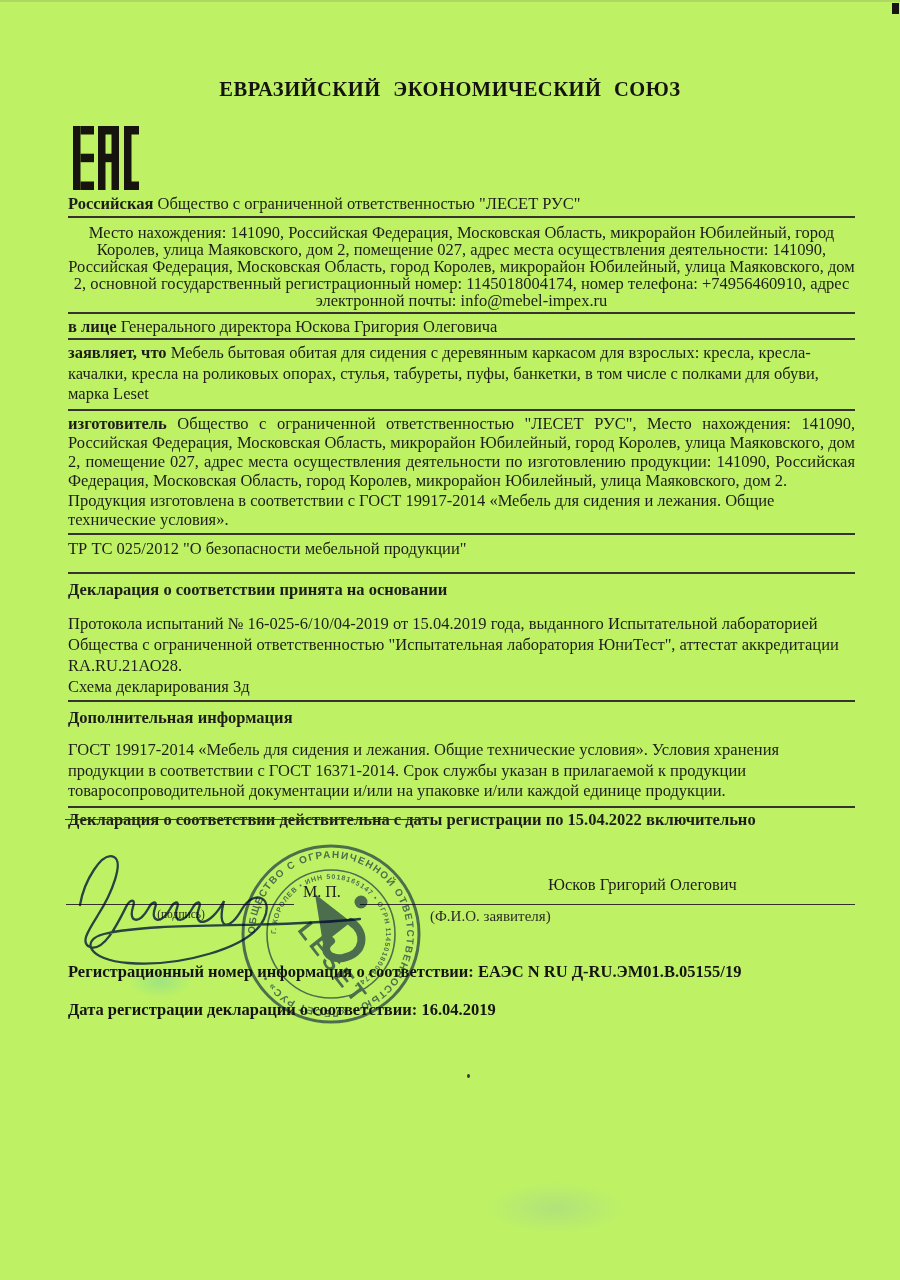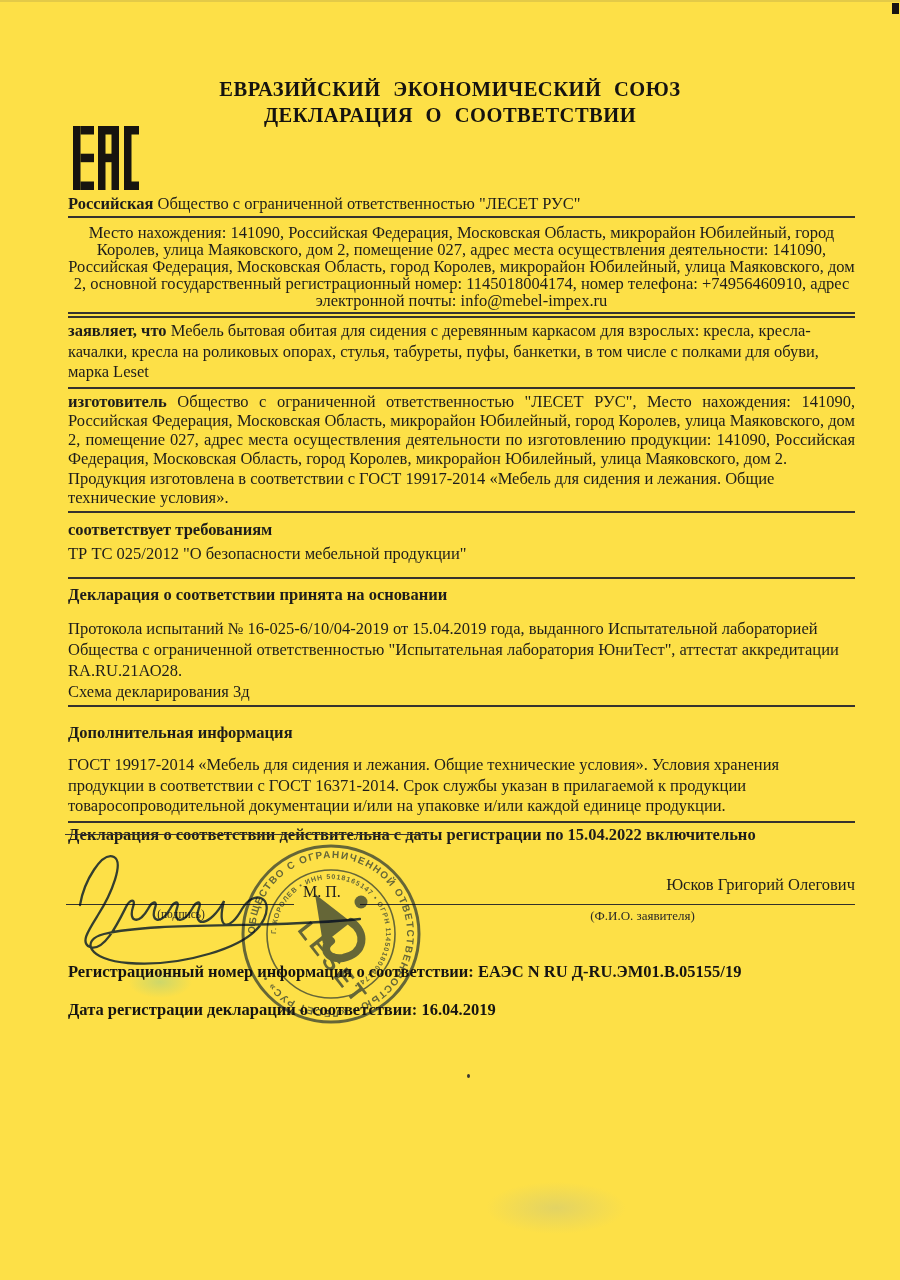--- a/index.html
+++ b/index.html
@@ -5,7 +5,7 @@
   html,body{margin:0;padding:0;background:#e8e6e2;}
   .page{
     position:relative;width:900px;height:1280px;margin:0 auto;
-    background:#fde047;overflow:hidden;
+    background:#bef264;overflow:hidden;
     font-family:"Liberation Serif","DejaVu Serif",serif;
     color:#1e1d1b;
   }

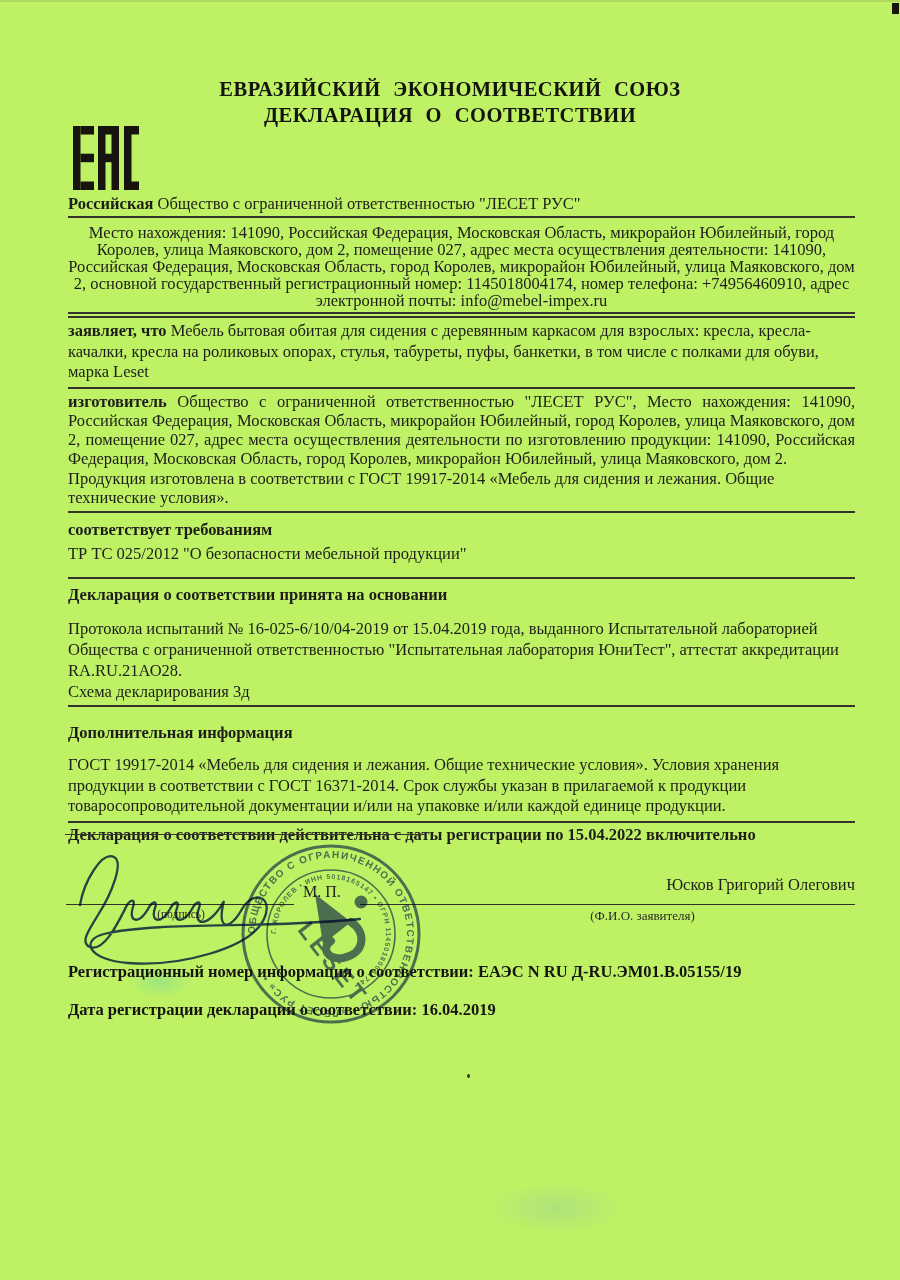--- a/index.html
+++ b/index.html
@@ -83,7 +83,6 @@
 
   <div class="doc-header">
     <div class="t">ЕВРАЗИЙСКИЙ ЭКОНОМИЧЕСКИЙ СОЮЗ</div>
-    <div class="t">ДЕКЛАРАЦИЯ О СООТВЕТСТВИИ</div>
   </div>
 
   <svg class="eac" width="66" height="64" viewBox="0 0 66 64">

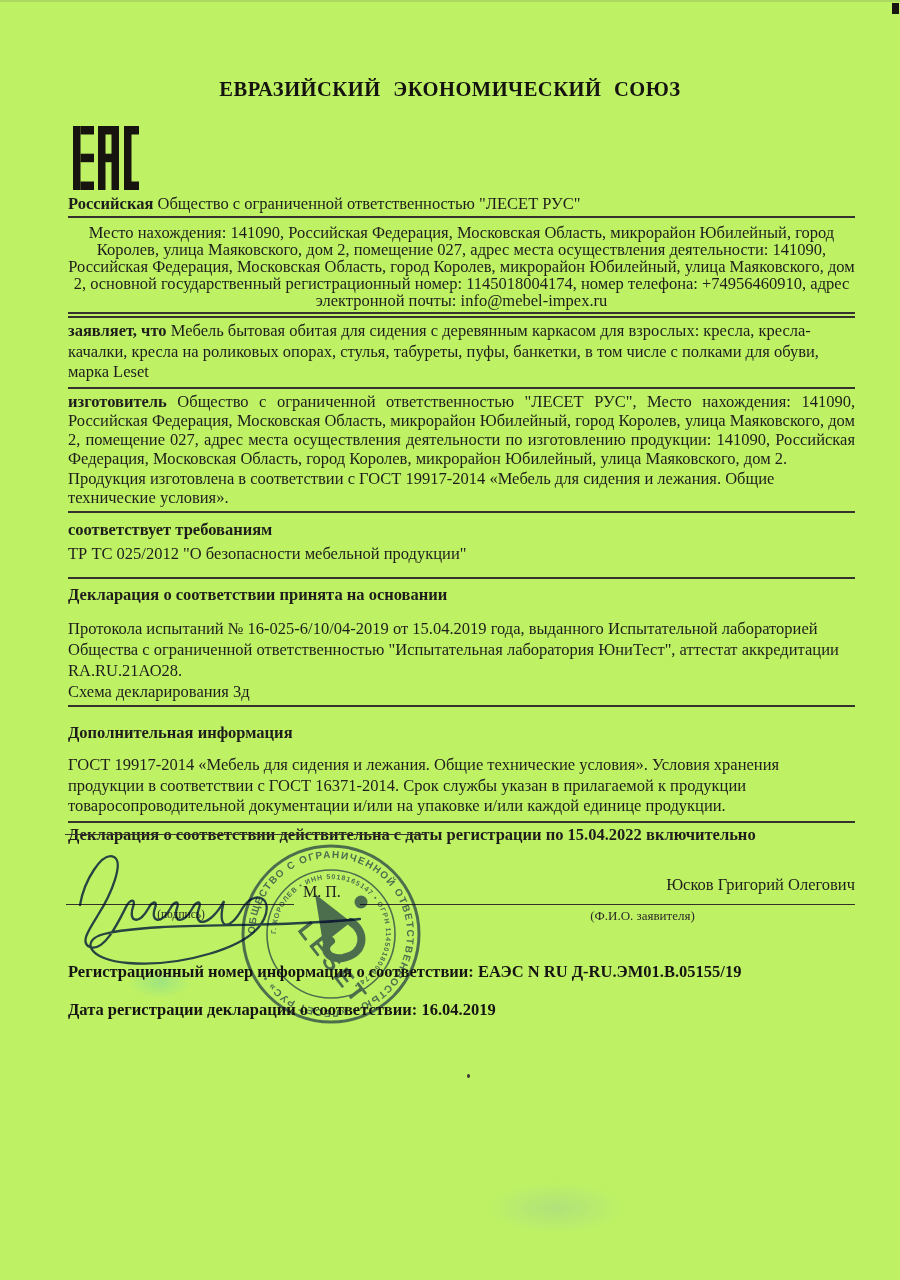--- a/index.html
+++ b/index.html
@@ -112,6 +112,10 @@
     <p class="p-address">Место нахождения: 141090, Российская Федерация, Московская Область, микрорайон Юбилейный, город Королев, улица Маяковского, дом 2, помещение 027, адрес места осуществления деятельности: 141090, Российская Федерация, Московская Область, город Королев, микрорайон Юбилейный, улица Маяковского, дом 2, основной государственный регистрационный номер: 1145018004174, номер телефона: +74956460910, адрес электронной почты: info@mebel-impex.ru</p>
     <div class="rule r2"></div>
 
+    <div class="row-vlitse">
+      <span class="b">в лице</span>
+      <span>Генерального директора Юскова Григория Олеговича</span>
+    </div>
     <div class="rule r3"></div>
 
     <p class="p-declares">

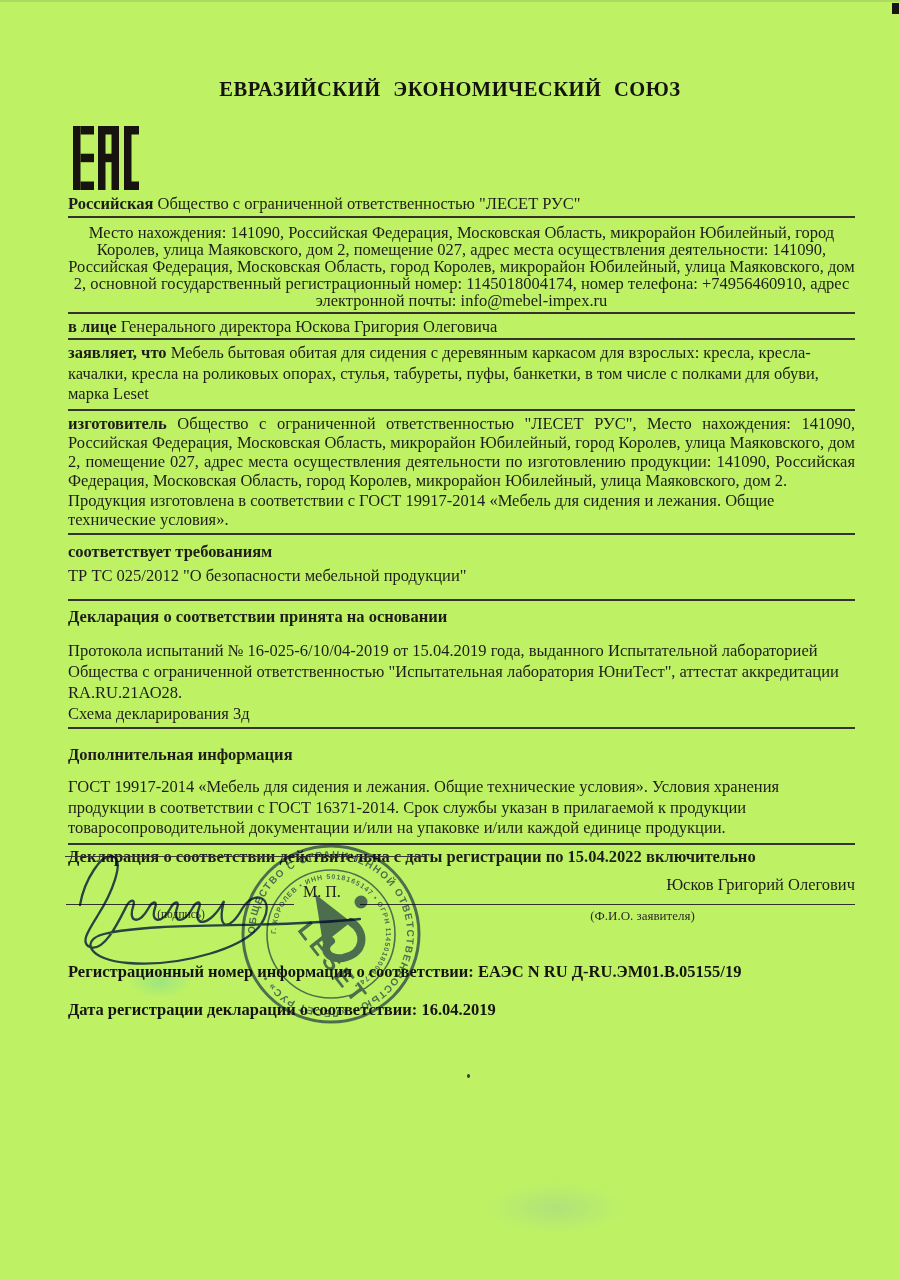--- a/index.html
+++ b/index.html
@@ -131,7 +131,6 @@
     <p class="p-standard">Продукция изготовлена в соответствии с ГОСТ 19917-2014 «Мебель для сидения и лежания. Общие технические условия».</p>
     <div class="rule r5"></div>
 
-    <div class="b h-complies">соответствует требованиям</div>
     <p class="p-complies">ТР ТС 025/2012 "О безопасности мебельной продукции"</p>
     <div class="rule r6"></div>
 

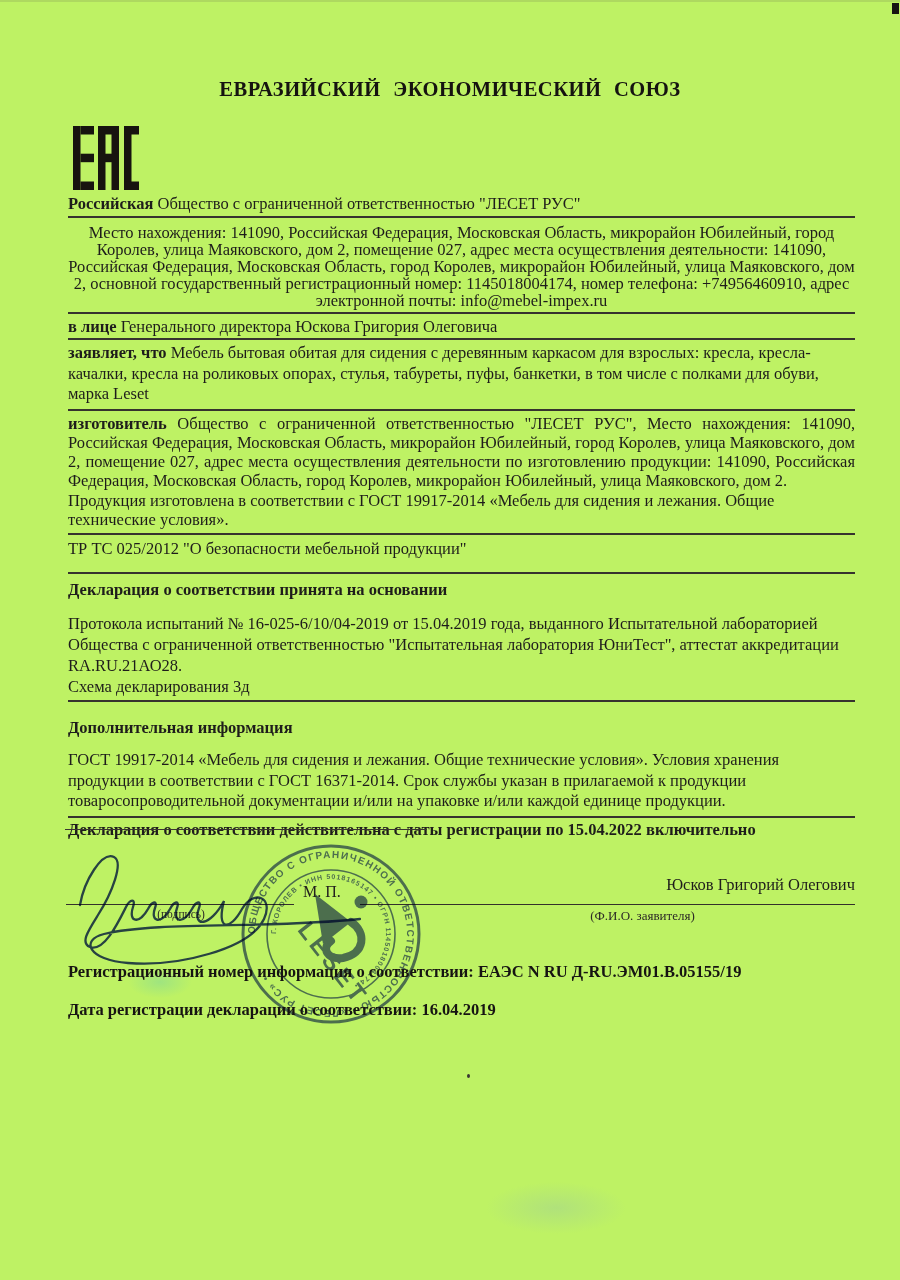--- a/index.html
+++ b/index.html
@@ -48,7 +48,7 @@
   .p-basis{margin-top:13px !important;line-height:21px;}
   .row-scheme{line-height:21px;}
   .r7{margin-top:3px;}
-  .h-additional{margin-top:16px;line-height:20px;}
+  .h-additional{margin-top:6px;line-height:20px;}
   .p-additional{margin-top:12px !important;line-height:20.3px;}
   .r8{margin-top:5px;}
   .row-validity{margin-top:2px;line-height:20px;position:relative;}

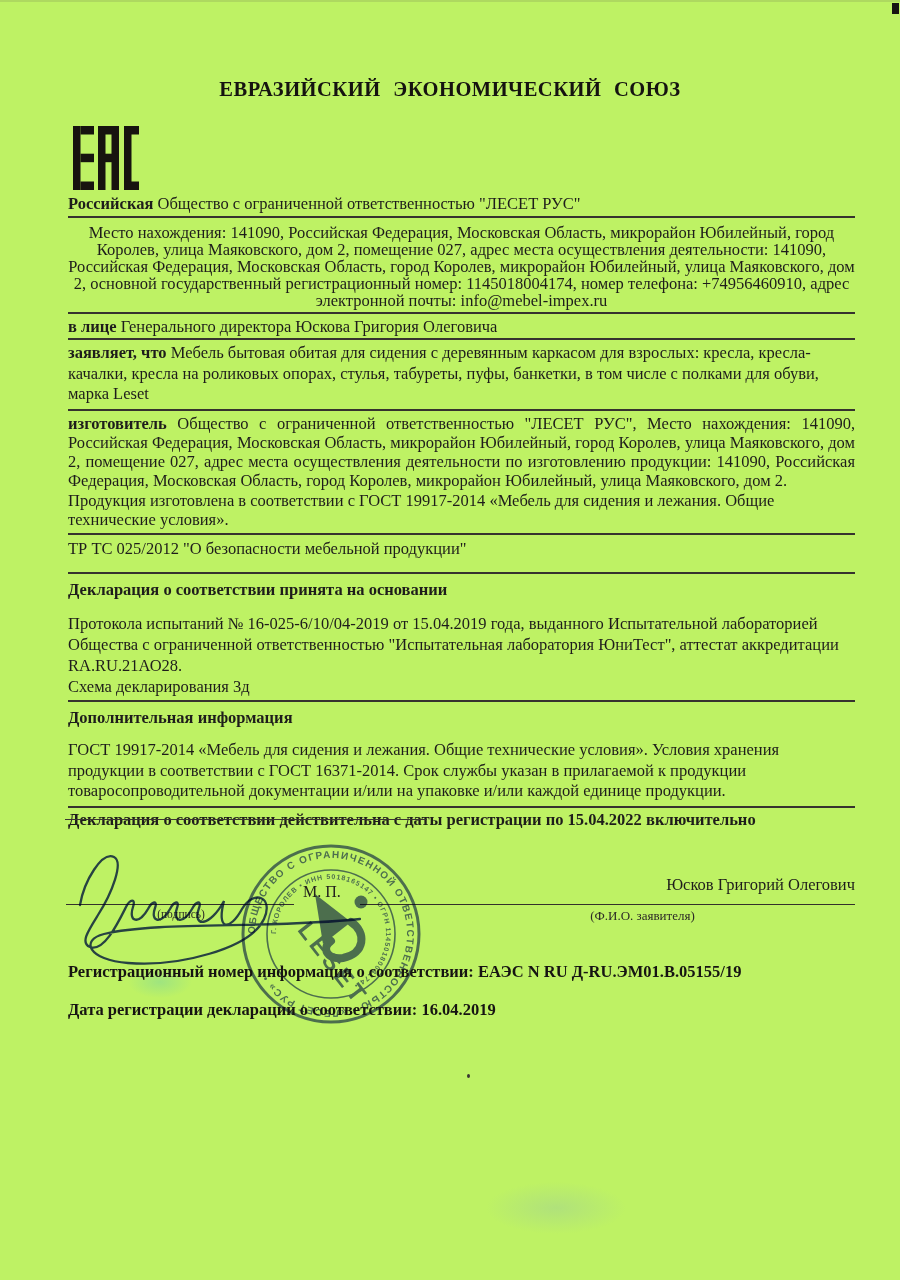--- a/index.html
+++ b/index.html
@@ -60,7 +60,7 @@
   .cap-sign{position:absolute;left:96px;top:58px;width:170px;text-align:center;font-size:11.5px;color:#2c2a26;}
   .mp{position:absolute;left:303px;top:33px;font-size:16px;color:#23211e;}
   .sig-line-right{position:absolute;left:360px;top:54px;width:495px;border-top:1.7px solid #33302b;}
-  .fio{position:absolute;left:430px;top:25px;width:425px;text-align:right;font-size:16.5px;}
+  .fio{position:absolute;left:430px;top:25px;width:425px;text-align:center;font-size:16.5px;}
   .cap-fio{position:absolute;left:430px;top:58px;width:425px;text-align:center;font-size:13px;color:#2c2a26;}
 
   .signature-svg{position:absolute;left:58px;top:843px;mix-blend-mode:multiply;}

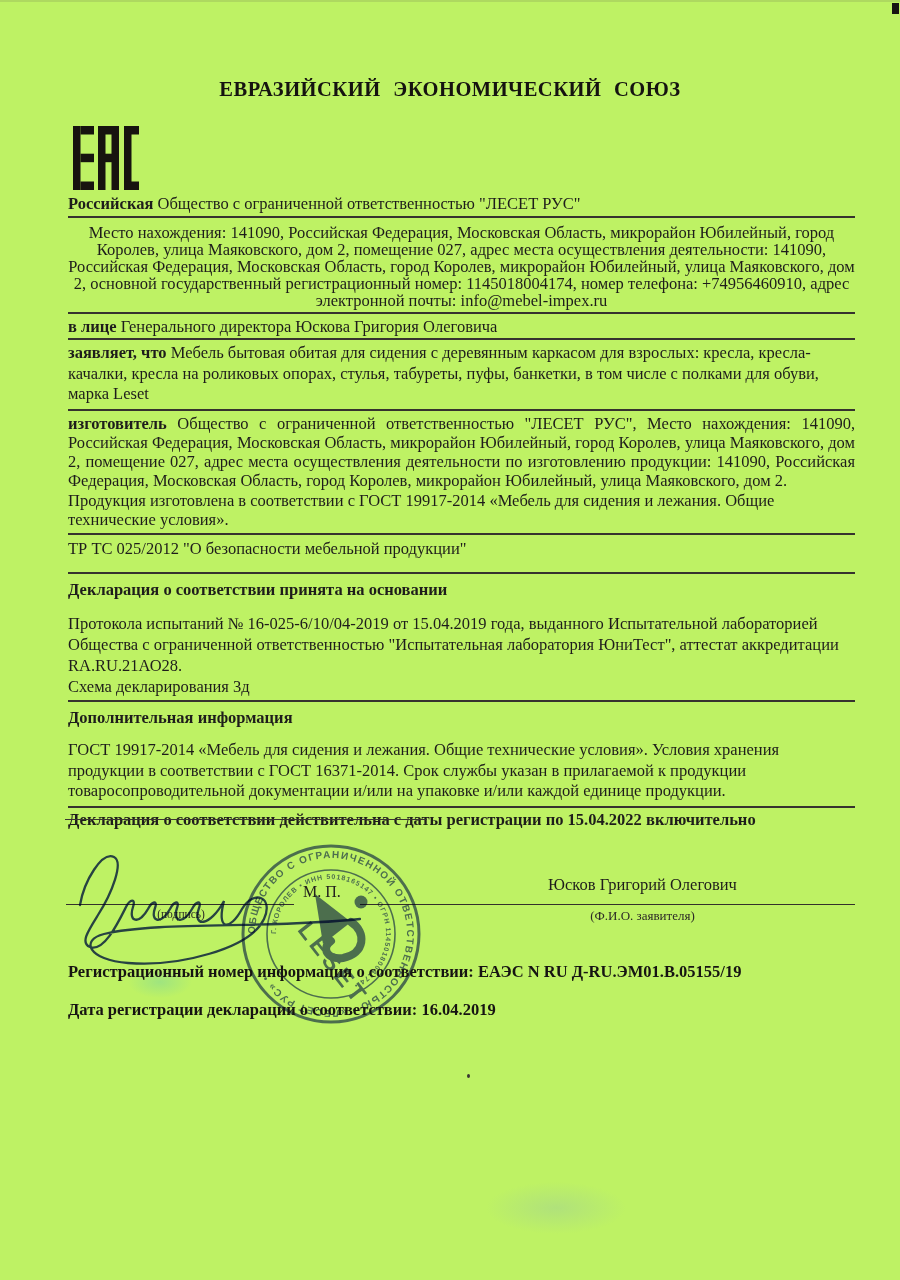--- a/index.html
+++ b/index.html
@@ -61,7 +61,7 @@
   .mp{position:absolute;left:303px;top:33px;font-size:16px;color:#23211e;}
   .sig-line-right{position:absolute;left:360px;top:54px;width:495px;border-top:1.7px solid #33302b;}
   .fio{position:absolute;left:430px;top:25px;width:425px;text-align:center;font-size:16.5px;}
-  .cap-fio{position:absolute;left:430px;top:58px;width:425px;text-align:center;font-size:13px;color:#2c2a26;}
+  .cap-fio{position:absolute;left:430px;top:58px;width:425px;font-size:15px;color:#2c2a26;}
 
   .signature-svg{position:absolute;left:58px;top:843px;mix-blend-mode:multiply;}
   .stamp-svg{position:absolute;left:239px;top:842px;mix-blend-mode:multiply;opacity:.88;}

